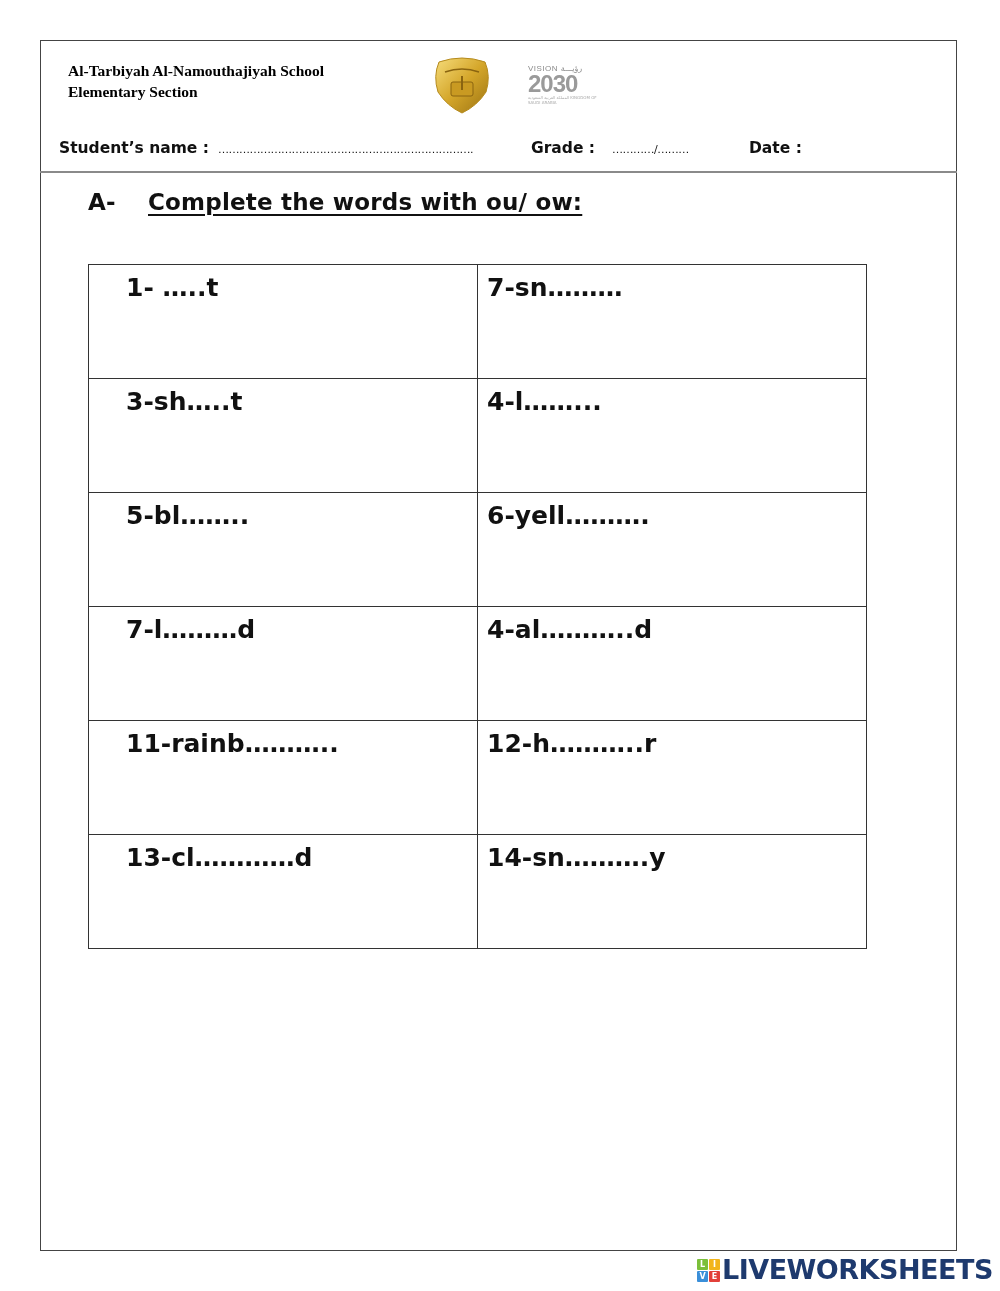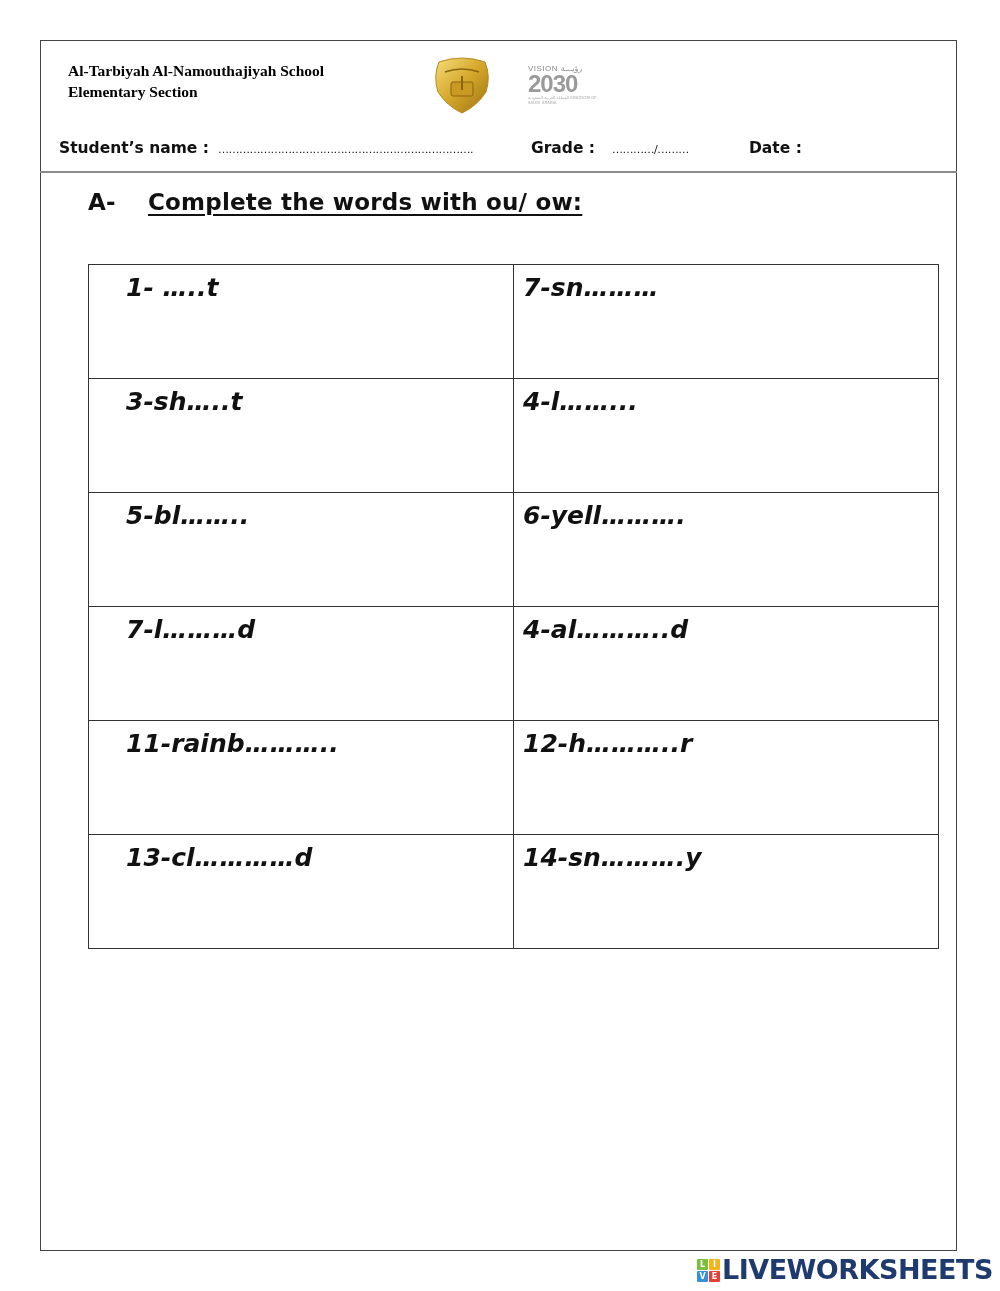--- a/index.html
+++ b/index.html
@@ -18,7 +18,7 @@
   .section-title { position:absolute; left:88px; top:189px; font-weight:bold; font-size:23px; font-family:"DejaVu Sans", sans-serif; letter-spacing:0.2px; }
   .section-title .letter { position:absolute; left:0; top:0; }
   .section-title .instr { position:absolute; left:60px; top:0; white-space:nowrap; text-decoration:underline; text-decoration-thickness:2px; text-underline-offset:4px; }
-  table.words { position:absolute; left:88px; top:264px; width:851px; border-collapse:collapse;font-style:italic; }
+  table.words { position:absolute; left:88px; top:264px; width:779px; border-collapse:collapse; }
   table.words td { border:1px solid #333; height:113px; width:50%; vertical-align:top; font-weight:bold; font-size:25px; font-family:"DejaVu Sans", sans-serif; padding:0; }
   table.words td.left span { display:block; padding:8px 0 0 37px; }
   table.words td.right span { display:block; padding:8px 0 0 9px; }

